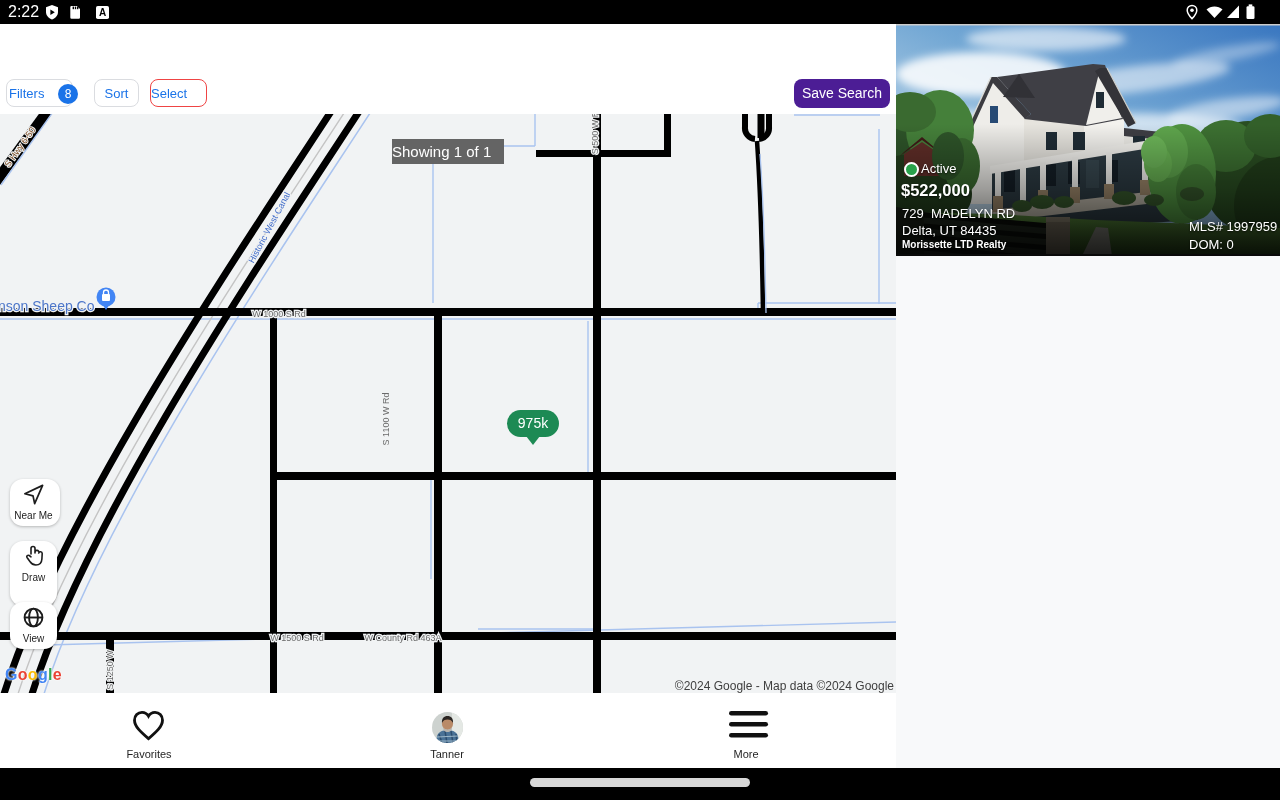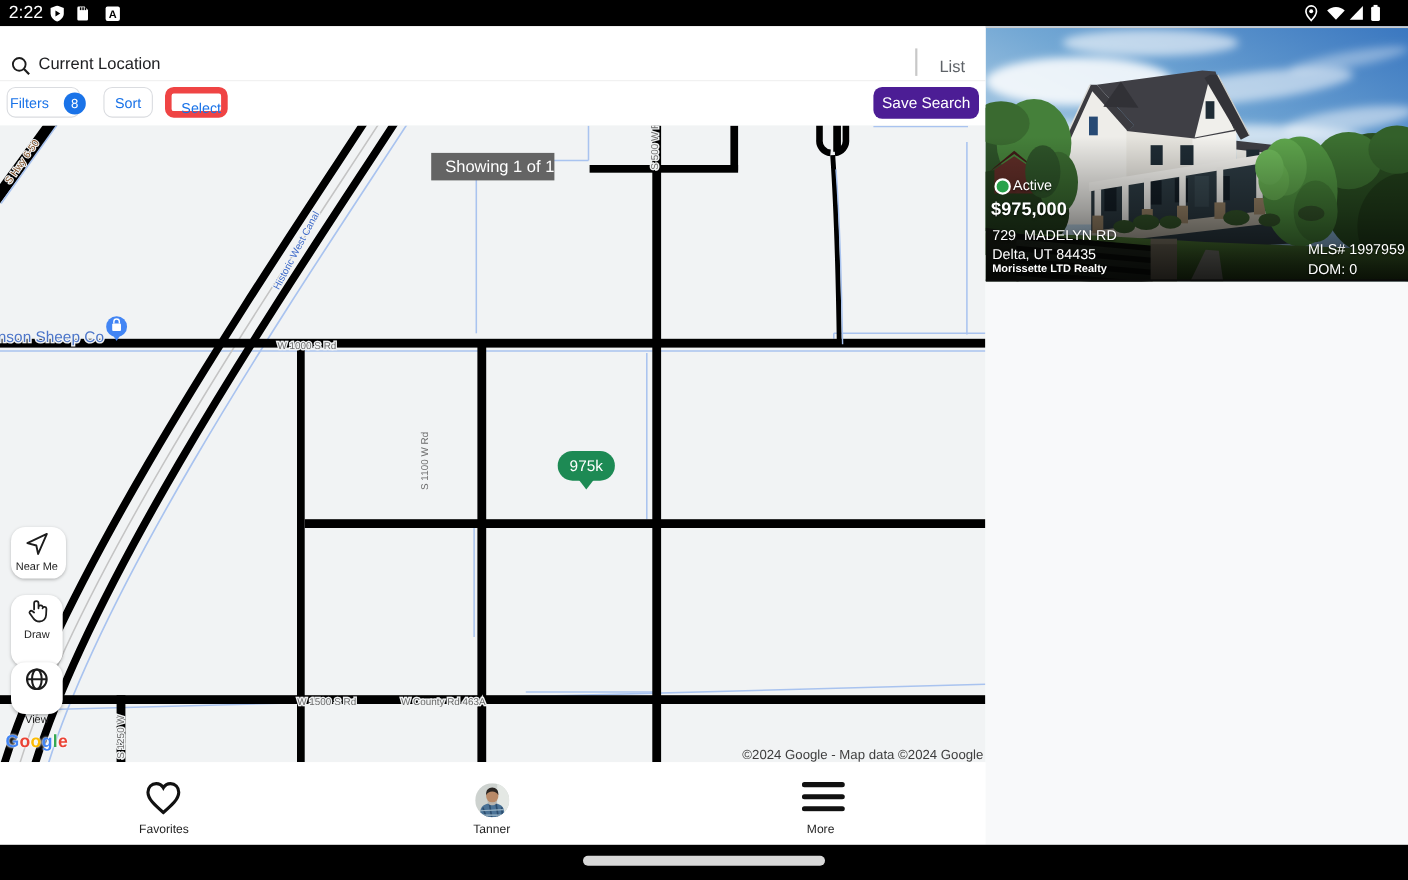--- a/index.html
+++ b/index.html
@@ -36,19 +36,6 @@
 
 <div class="abs" style="left:0;top:24px;width:896px;height:744px;background:#fff;">
 
-  <div class="abs" style="left:0;top:0;width:896px;height:50px;background:#fff;border-bottom:1px solid #ececec;">
-
-    <svg class="abs" style="left:10px;top:27px;" width="18" height="18" viewBox="0 0 18 18">
-      <circle cx="7.5" cy="7.5" r="5.8" fill="none" stroke="#1c1c1c" stroke-width="1.7"></circle>
-      <line x1="11.8" y1="11.8" x2="16.5" y2="16.5" stroke="#1c1c1c" stroke-width="2"></line>
-    </svg>
-
-    <div class="abs" style="left:35px;top:26px;font-size:15px;color:#202124;">Current Location</div>
-
-    <div class="abs" style="left:832px;top:20px;width:2px;height:25px;background:#c8c8c8;"></div>
-
-    <div class="abs" style="left:854px;top:28px;font-size:15px;color:#5f6368;">List</div>
-  </div>
 
   <div class="abs" style="left:0;top:50px;width:896px;height:40px;background:#fff;">
 

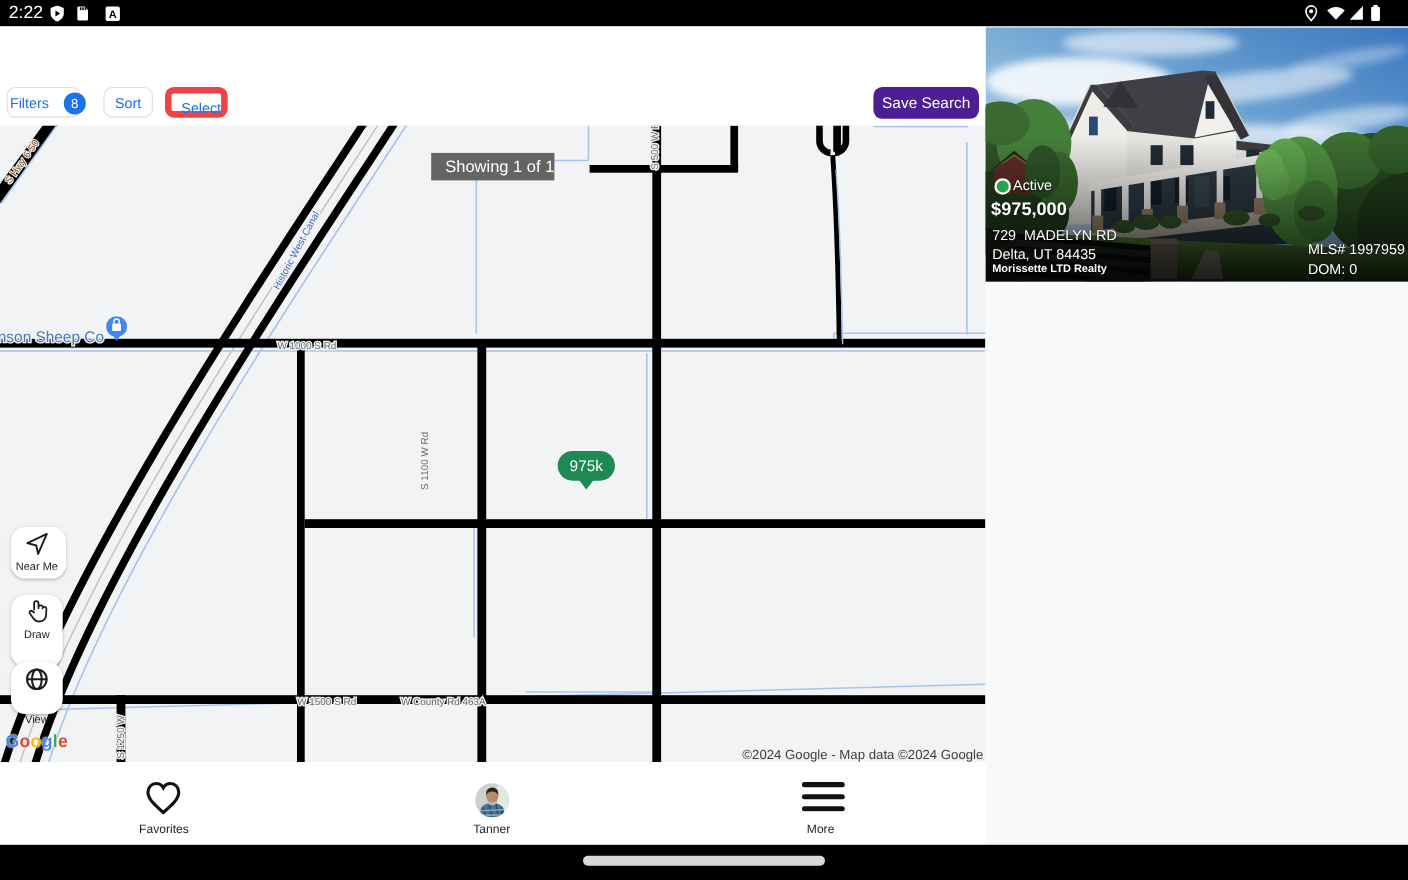--- a/index.html
+++ b/index.html
@@ -47,7 +47,7 @@
 
     <div class="abs" style="left:94px;top:5px;width:45px;height:28px;border:1px solid #dadce0;border-radius:8px;text-align:center;font-size:13px;color:#1a73e8;line-height:27px;">Sort</div>
 
-    <div class="abs" style="left:150px;top:5px;width:57px;height:28px;border:6px solid #ef4444;border-radius:8px;text-align:right;font-size:13px;color:#1a73e8;line-height:27px;">Select</div>
+    <div class="abs" style="left:150px;top:5px;width:57px;height:28px;border:1px solid #ef4444;border-radius:8px;text-align:left;font-size:13px;color:#1a73e8;line-height:27px;">Select</div>
 
     <div class="abs" style="left:794px;top:5px;width:96px;height:29px;background:#4c1d95;border-radius:8px;text-align:center;font-size:14px;color:#fff;line-height:29px;">Save Search</div>
   </div>

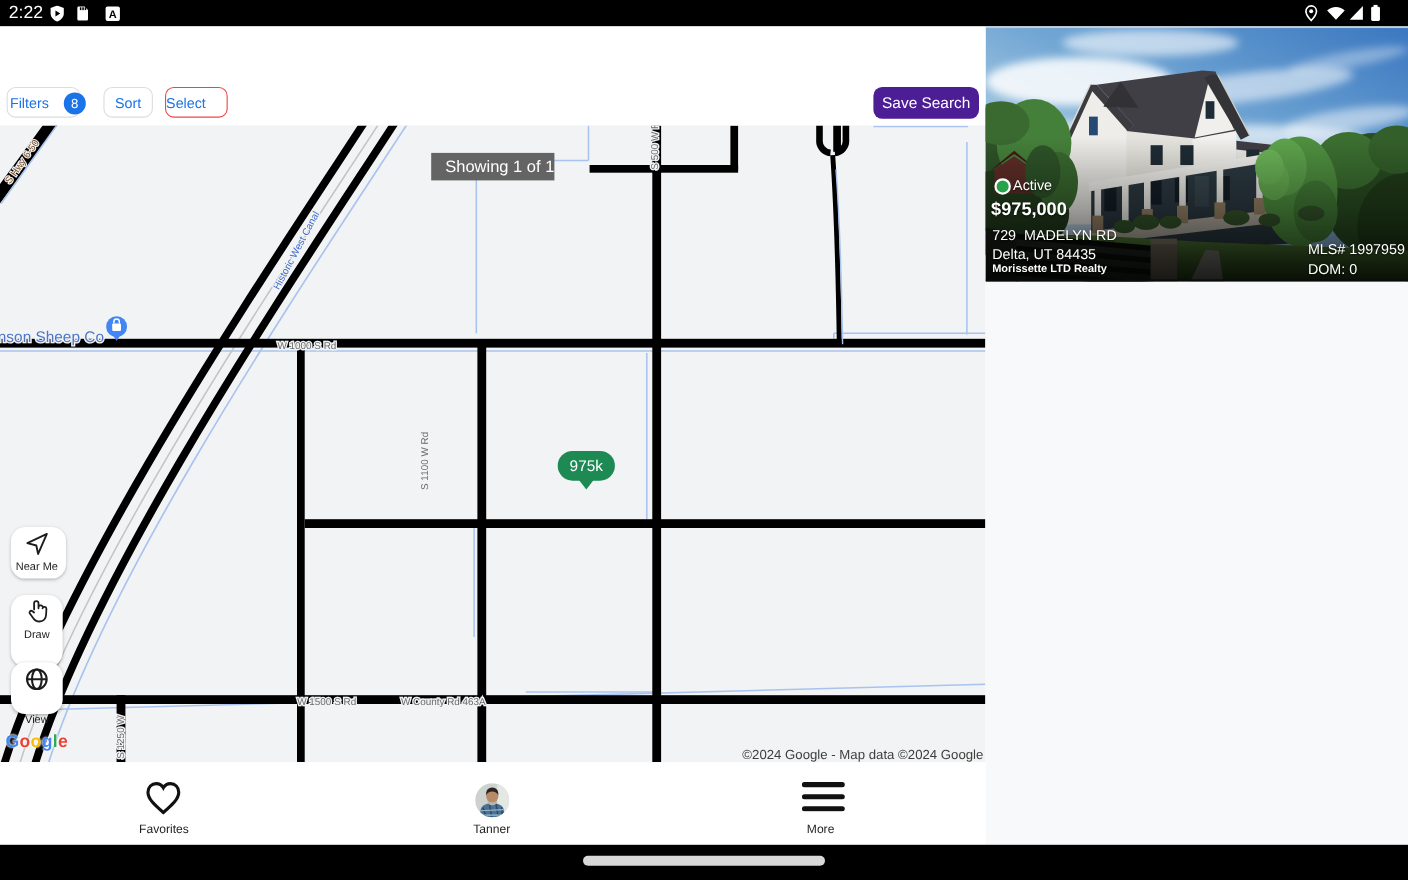--- a/index.html
+++ b/index.html
@@ -145,7 +145,7 @@
     </svg>
 
     
-    <div class="abs" style="left:392px;top:25px;width:112px;height:25px;background:#646464;color:#fff;font-size:15px;text-align:right;line-height:25px;">Showing 1 of 1</div>
+    <div class="abs" style="left:392px;top:25px;width:112px;height:25px;background:#646464;color:#fff;font-size:15px;text-align:left;line-height:25px;">Showing 1 of 1</div>
 
     
     <div class="abs" style="left:507px;top:296px;width:52px;height:27px;background:#1d8a54;border-radius:13.5px;color:#fff;font-size:14px;text-align:center;line-height:27px;">975k</div>

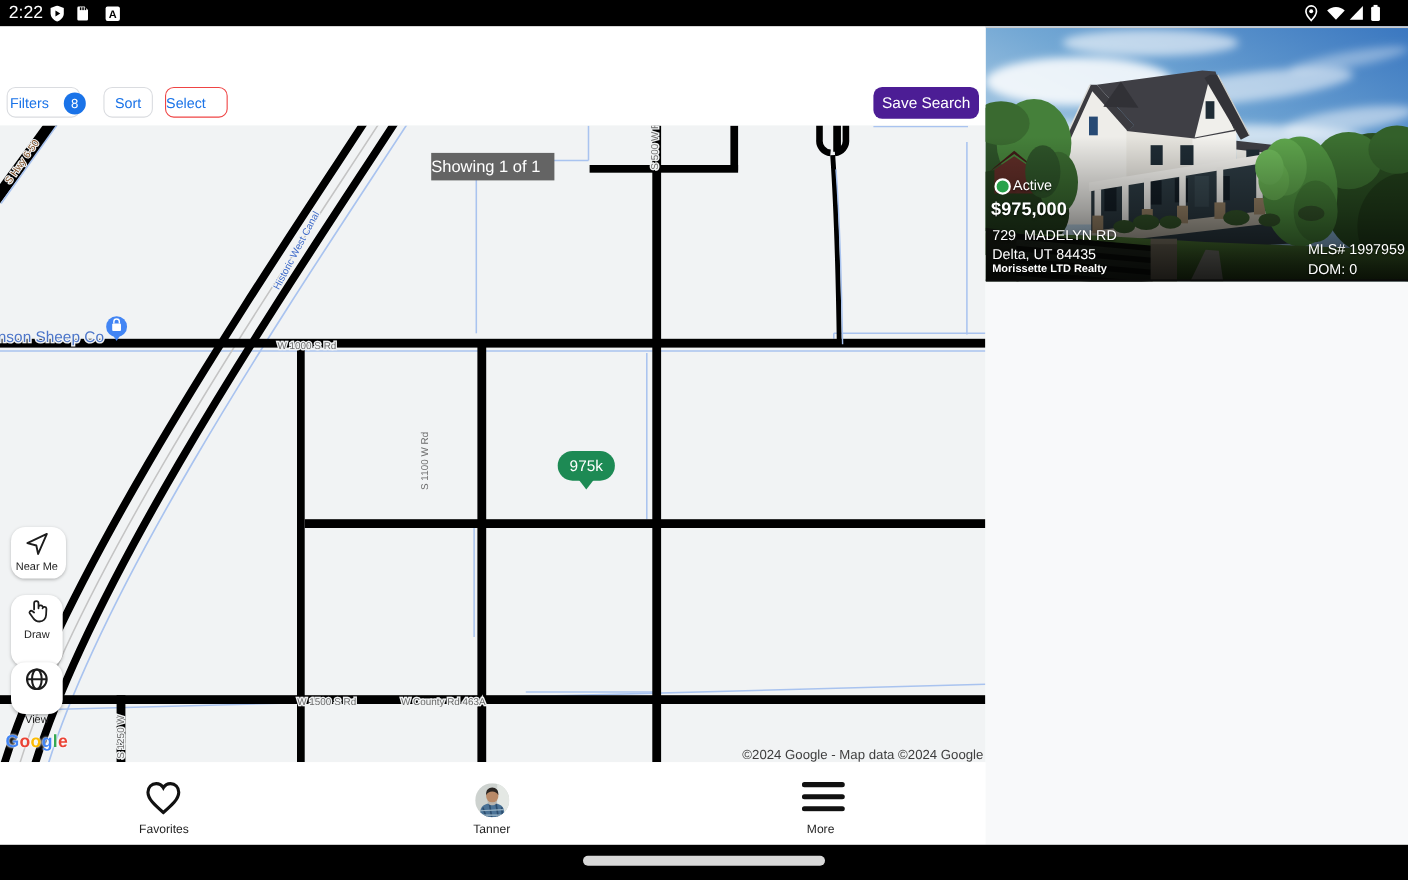--- a/index.html
+++ b/index.html
@@ -412,7 +412,7 @@
 
   <div class="abs" style="left:25px;top:137px;font-size:13px;color:#fff;text-shadow:0 1px 2px rgba(0,0,0,0.7);">Active</div>
 
-  <div class="abs" style="left:5px;top:157px;font-size:16.5px;font-weight:bold;color:#fff;text-shadow:0 1px 2px rgba(0,0,0,0.7);">$975,000</div>
+  <div class="abs" style="left:5px;top:157px;font-size:16.5px;font-weight:bold;color:#fff;text-shadow:0 1px 2px rgba(0,0,0,0.7);">$522,000</div>
 
   <div class="abs" style="left:6px;top:182px;font-size:13px;color:#fff;text-shadow:0 1px 2px rgba(0,0,0,0.7);">729&nbsp;&nbsp;MADELYN RD</div>
 

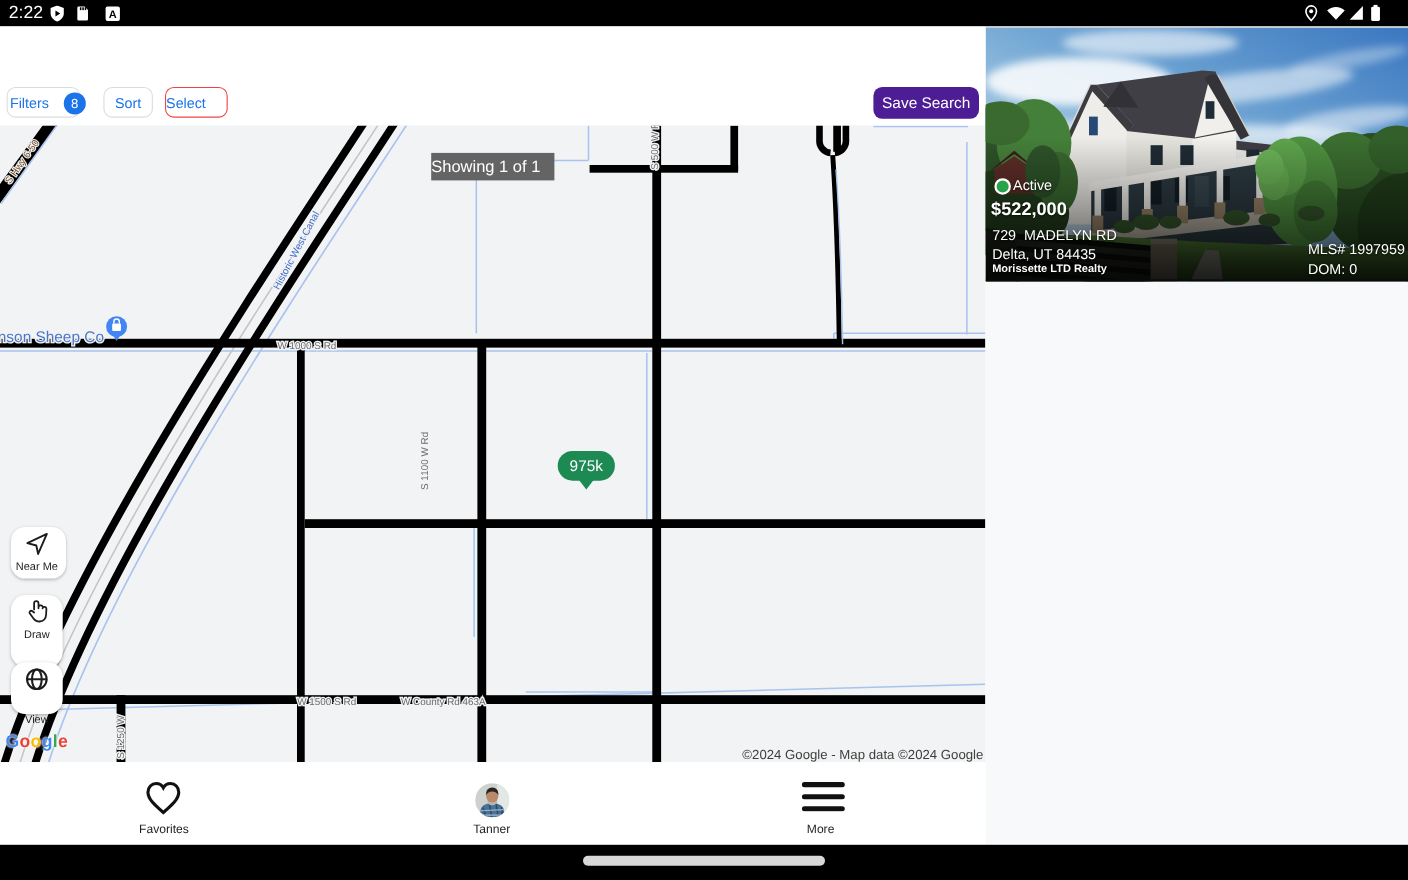--- a/index.html
+++ b/index.html
@@ -173,7 +173,7 @@
         <ellipse cx="12" cy="12" rx="4.6" ry="9.3" fill="none" stroke="#1c1c1c" stroke-width="2"></ellipse>
         <line x1="2.7" y1="12" x2="21.3" y2="12" stroke="#1c1c1c" stroke-width="2"></line>
       </svg>
-      <div class="abs" style="left:0;top:31px;width:47px;text-align:center;font-size:10px;color:#1c1c1c;margin-top:16px;">View</div>
+      <div class="abs" style="left:0;top:31px;width:47px;text-align:center;font-size:10px;color:#1c1c1c;">View</div>
     </div>
 
     

